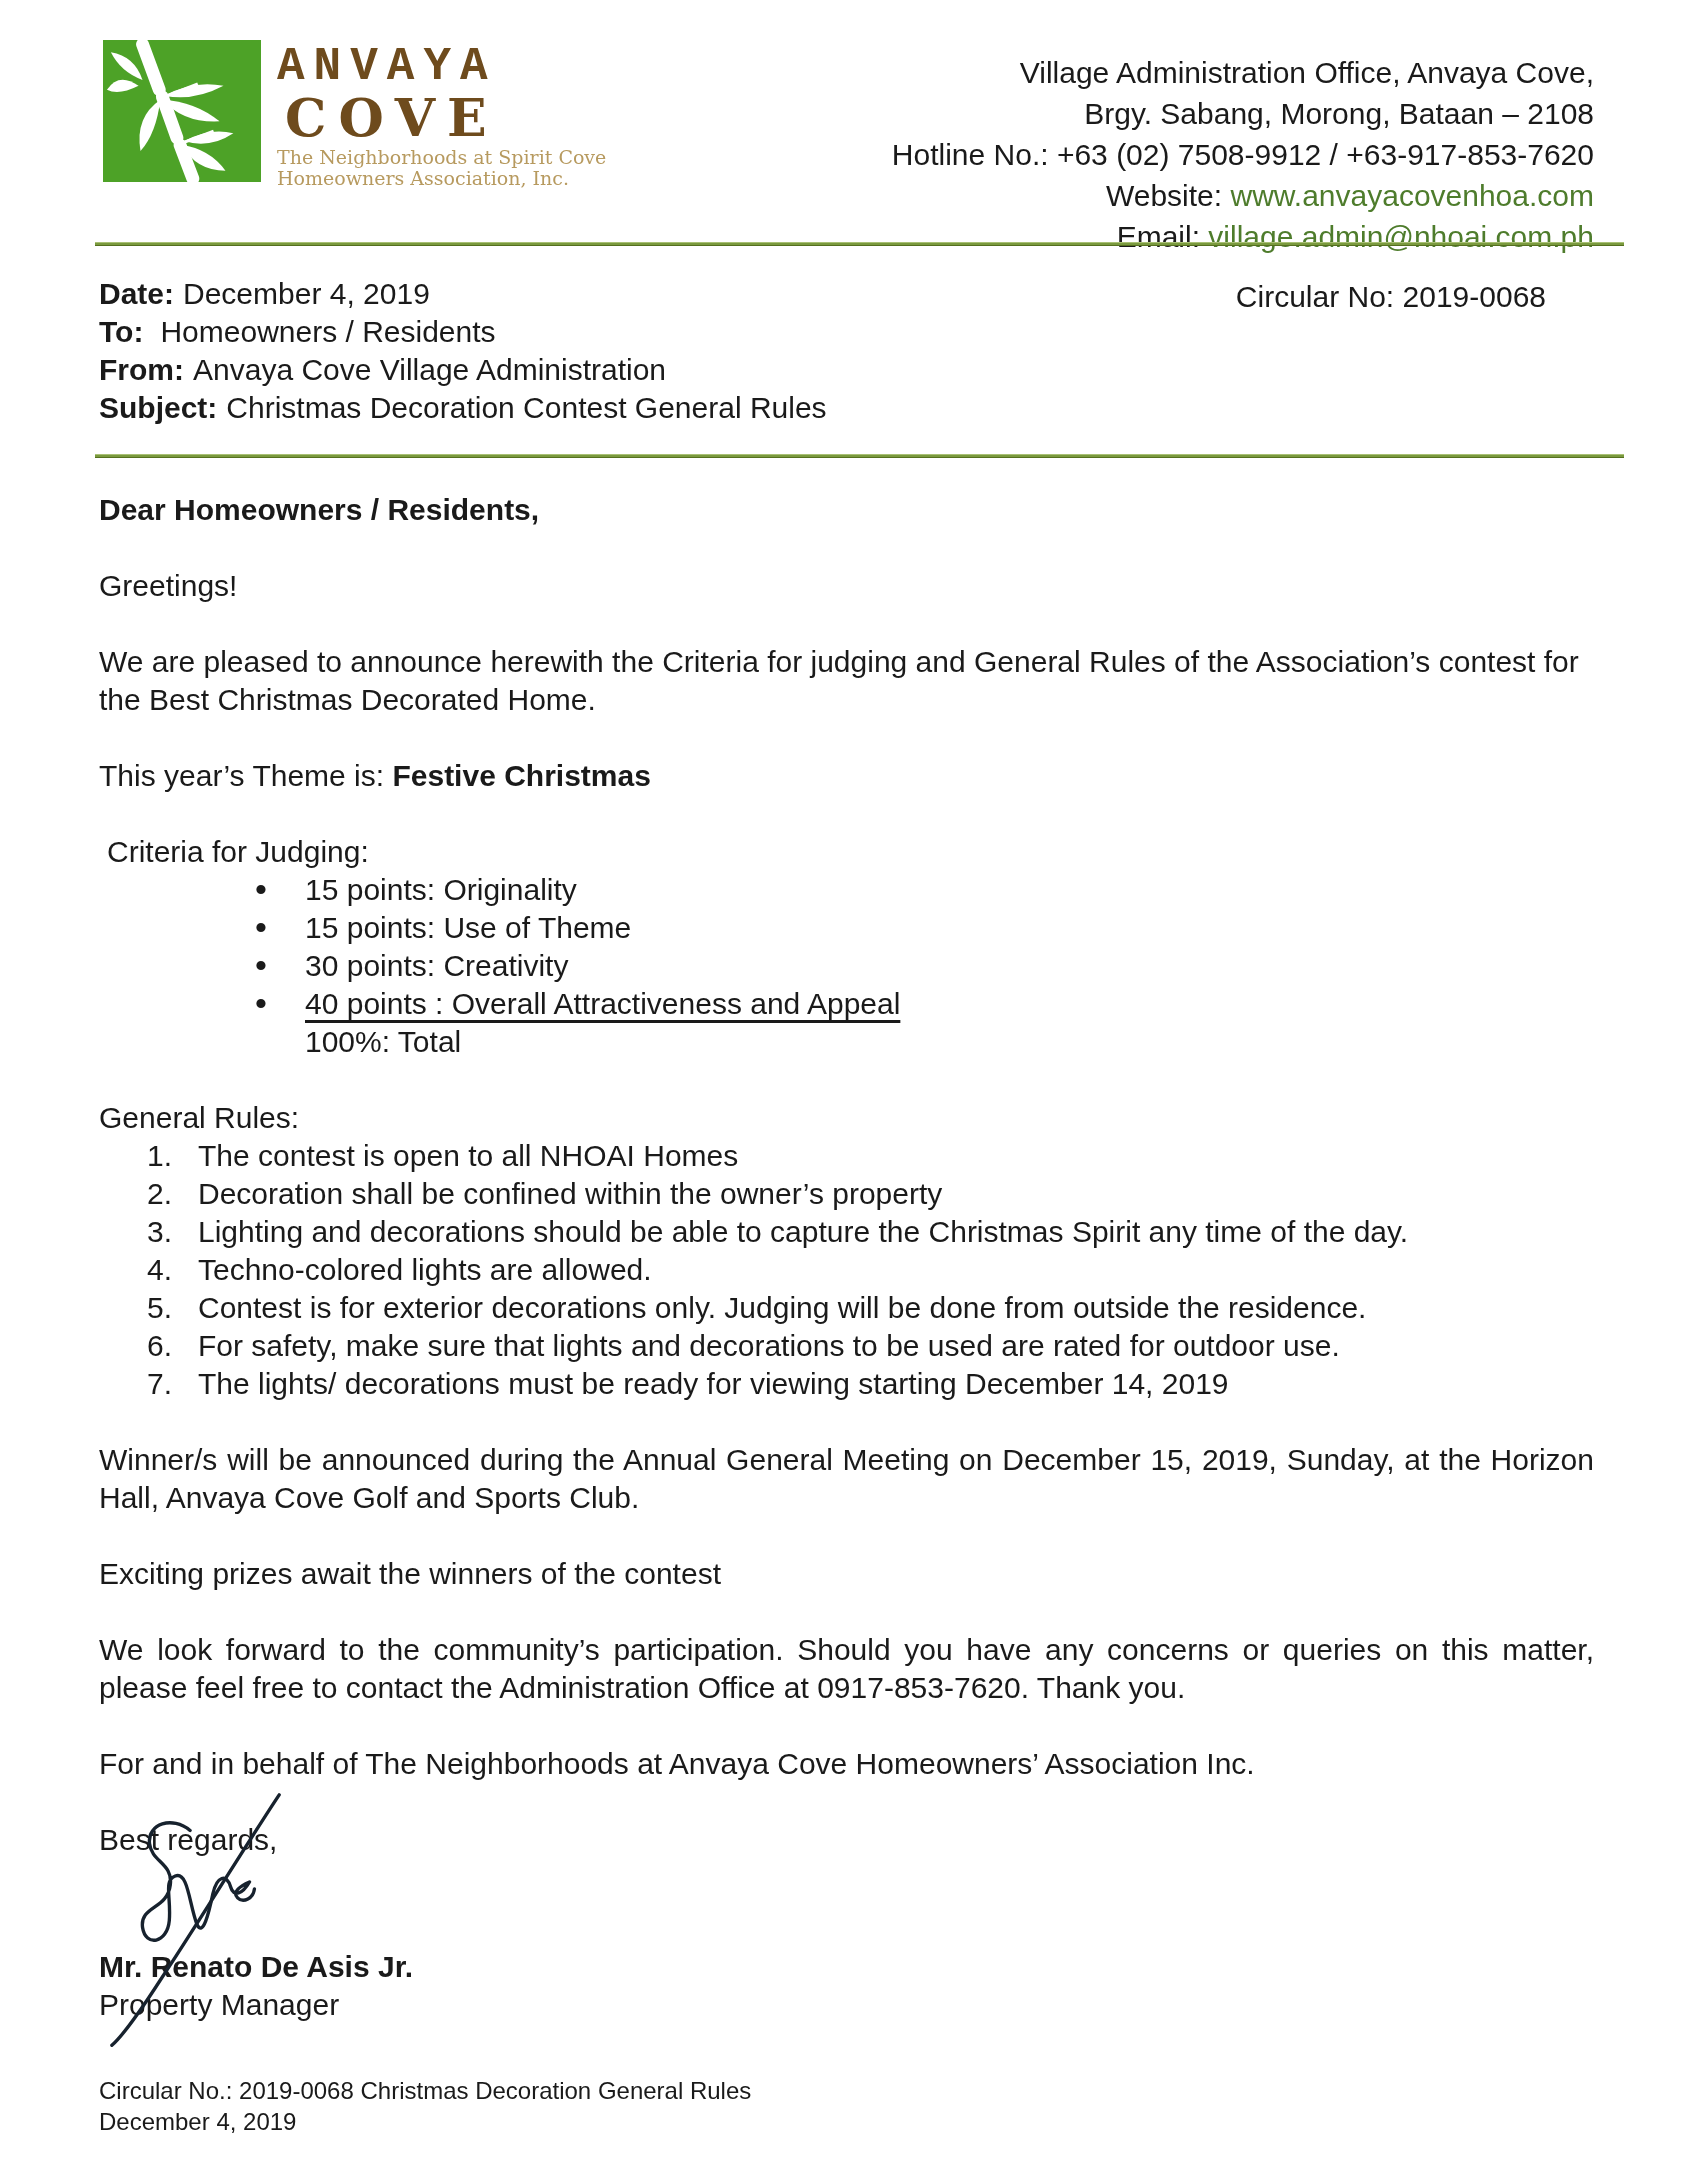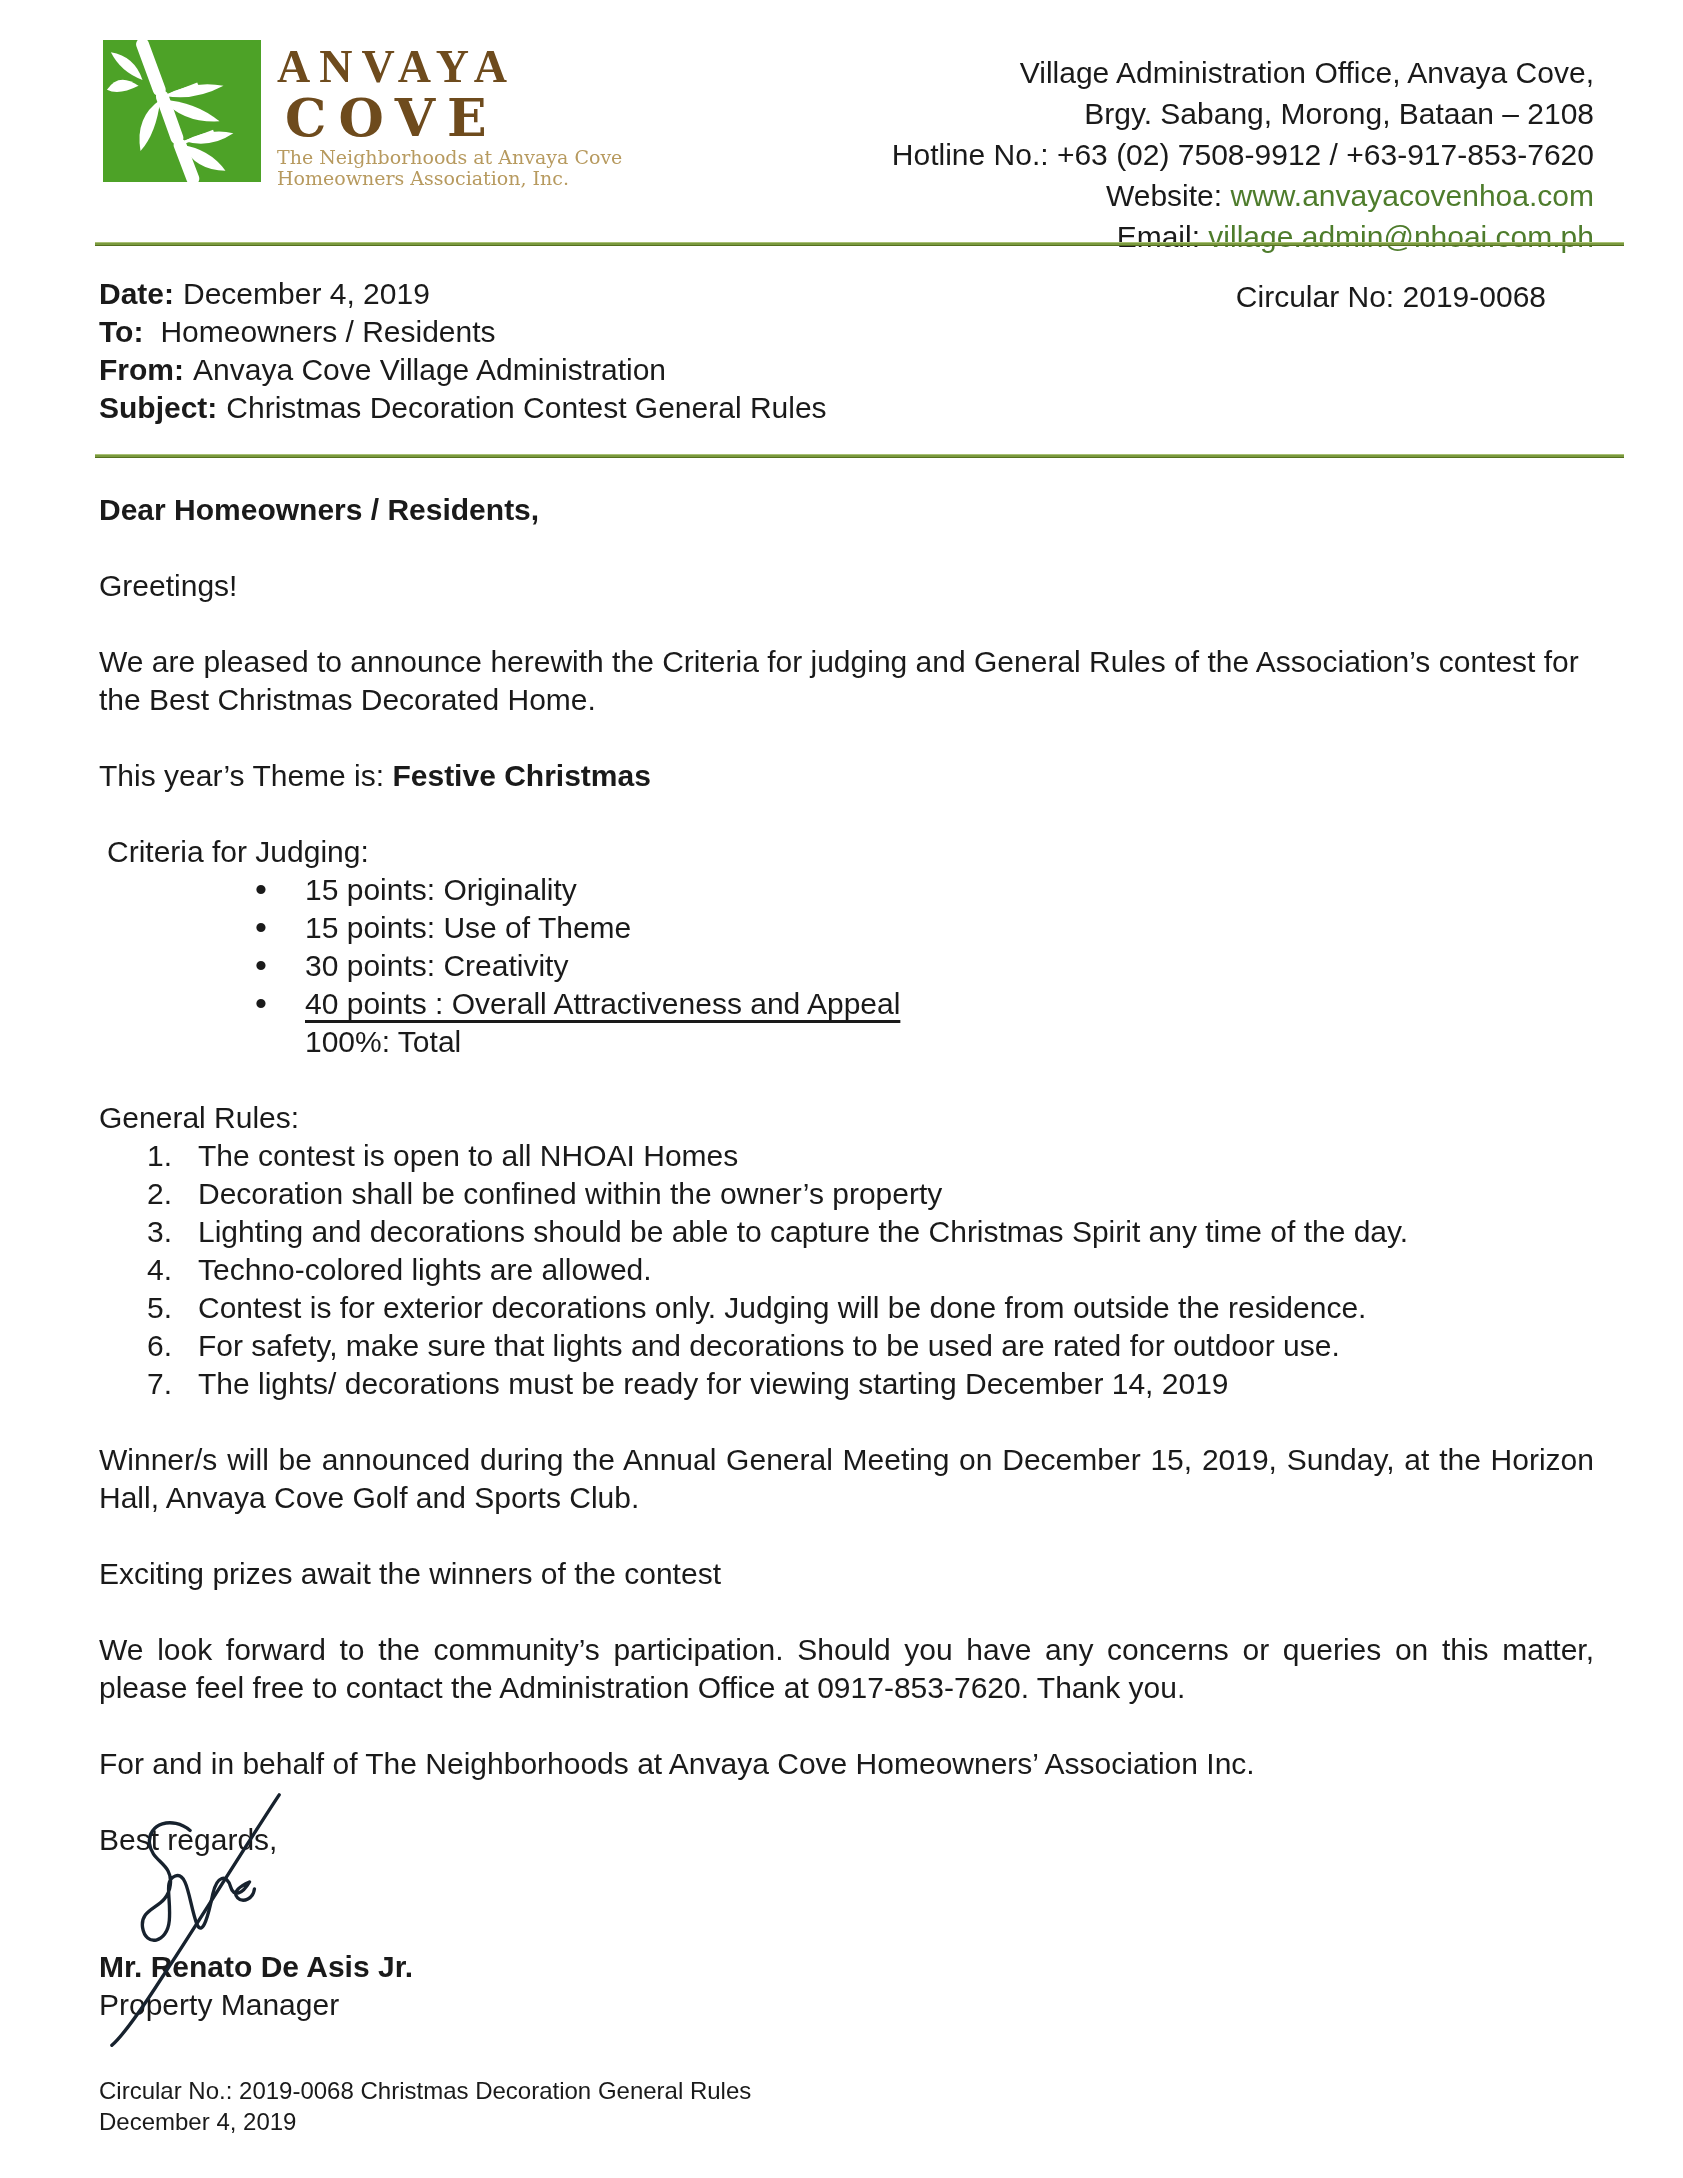--- a/index.html
+++ b/index.html
@@ -16,7 +16,7 @@
   .logo{position:absolute;left:103px;top:40px;display:flex;}
   .logo-box{width:158px;height:142px;background:var(--logo_green);flex:0 0 auto;}
   .logo-text{margin-left:16px;padding-top:2px;}
-  .logo-title1{font-family:Liberation Serif, serif;font-size:46px;line-height:50px;
+  .logo-title1{font-family:Liberation Mono, monospace;font-size:46px;line-height:50px;
     letter-spacing:9px;color:var(--logo_brown);font-weight:bold;}
   .logo-title2{font-family:"DejaVu Serif",serif;font-size:52px;line-height:51px;
     letter-spacing:12px;color:var(--logo_brown);font-weight:bold;margin-left:8px;}

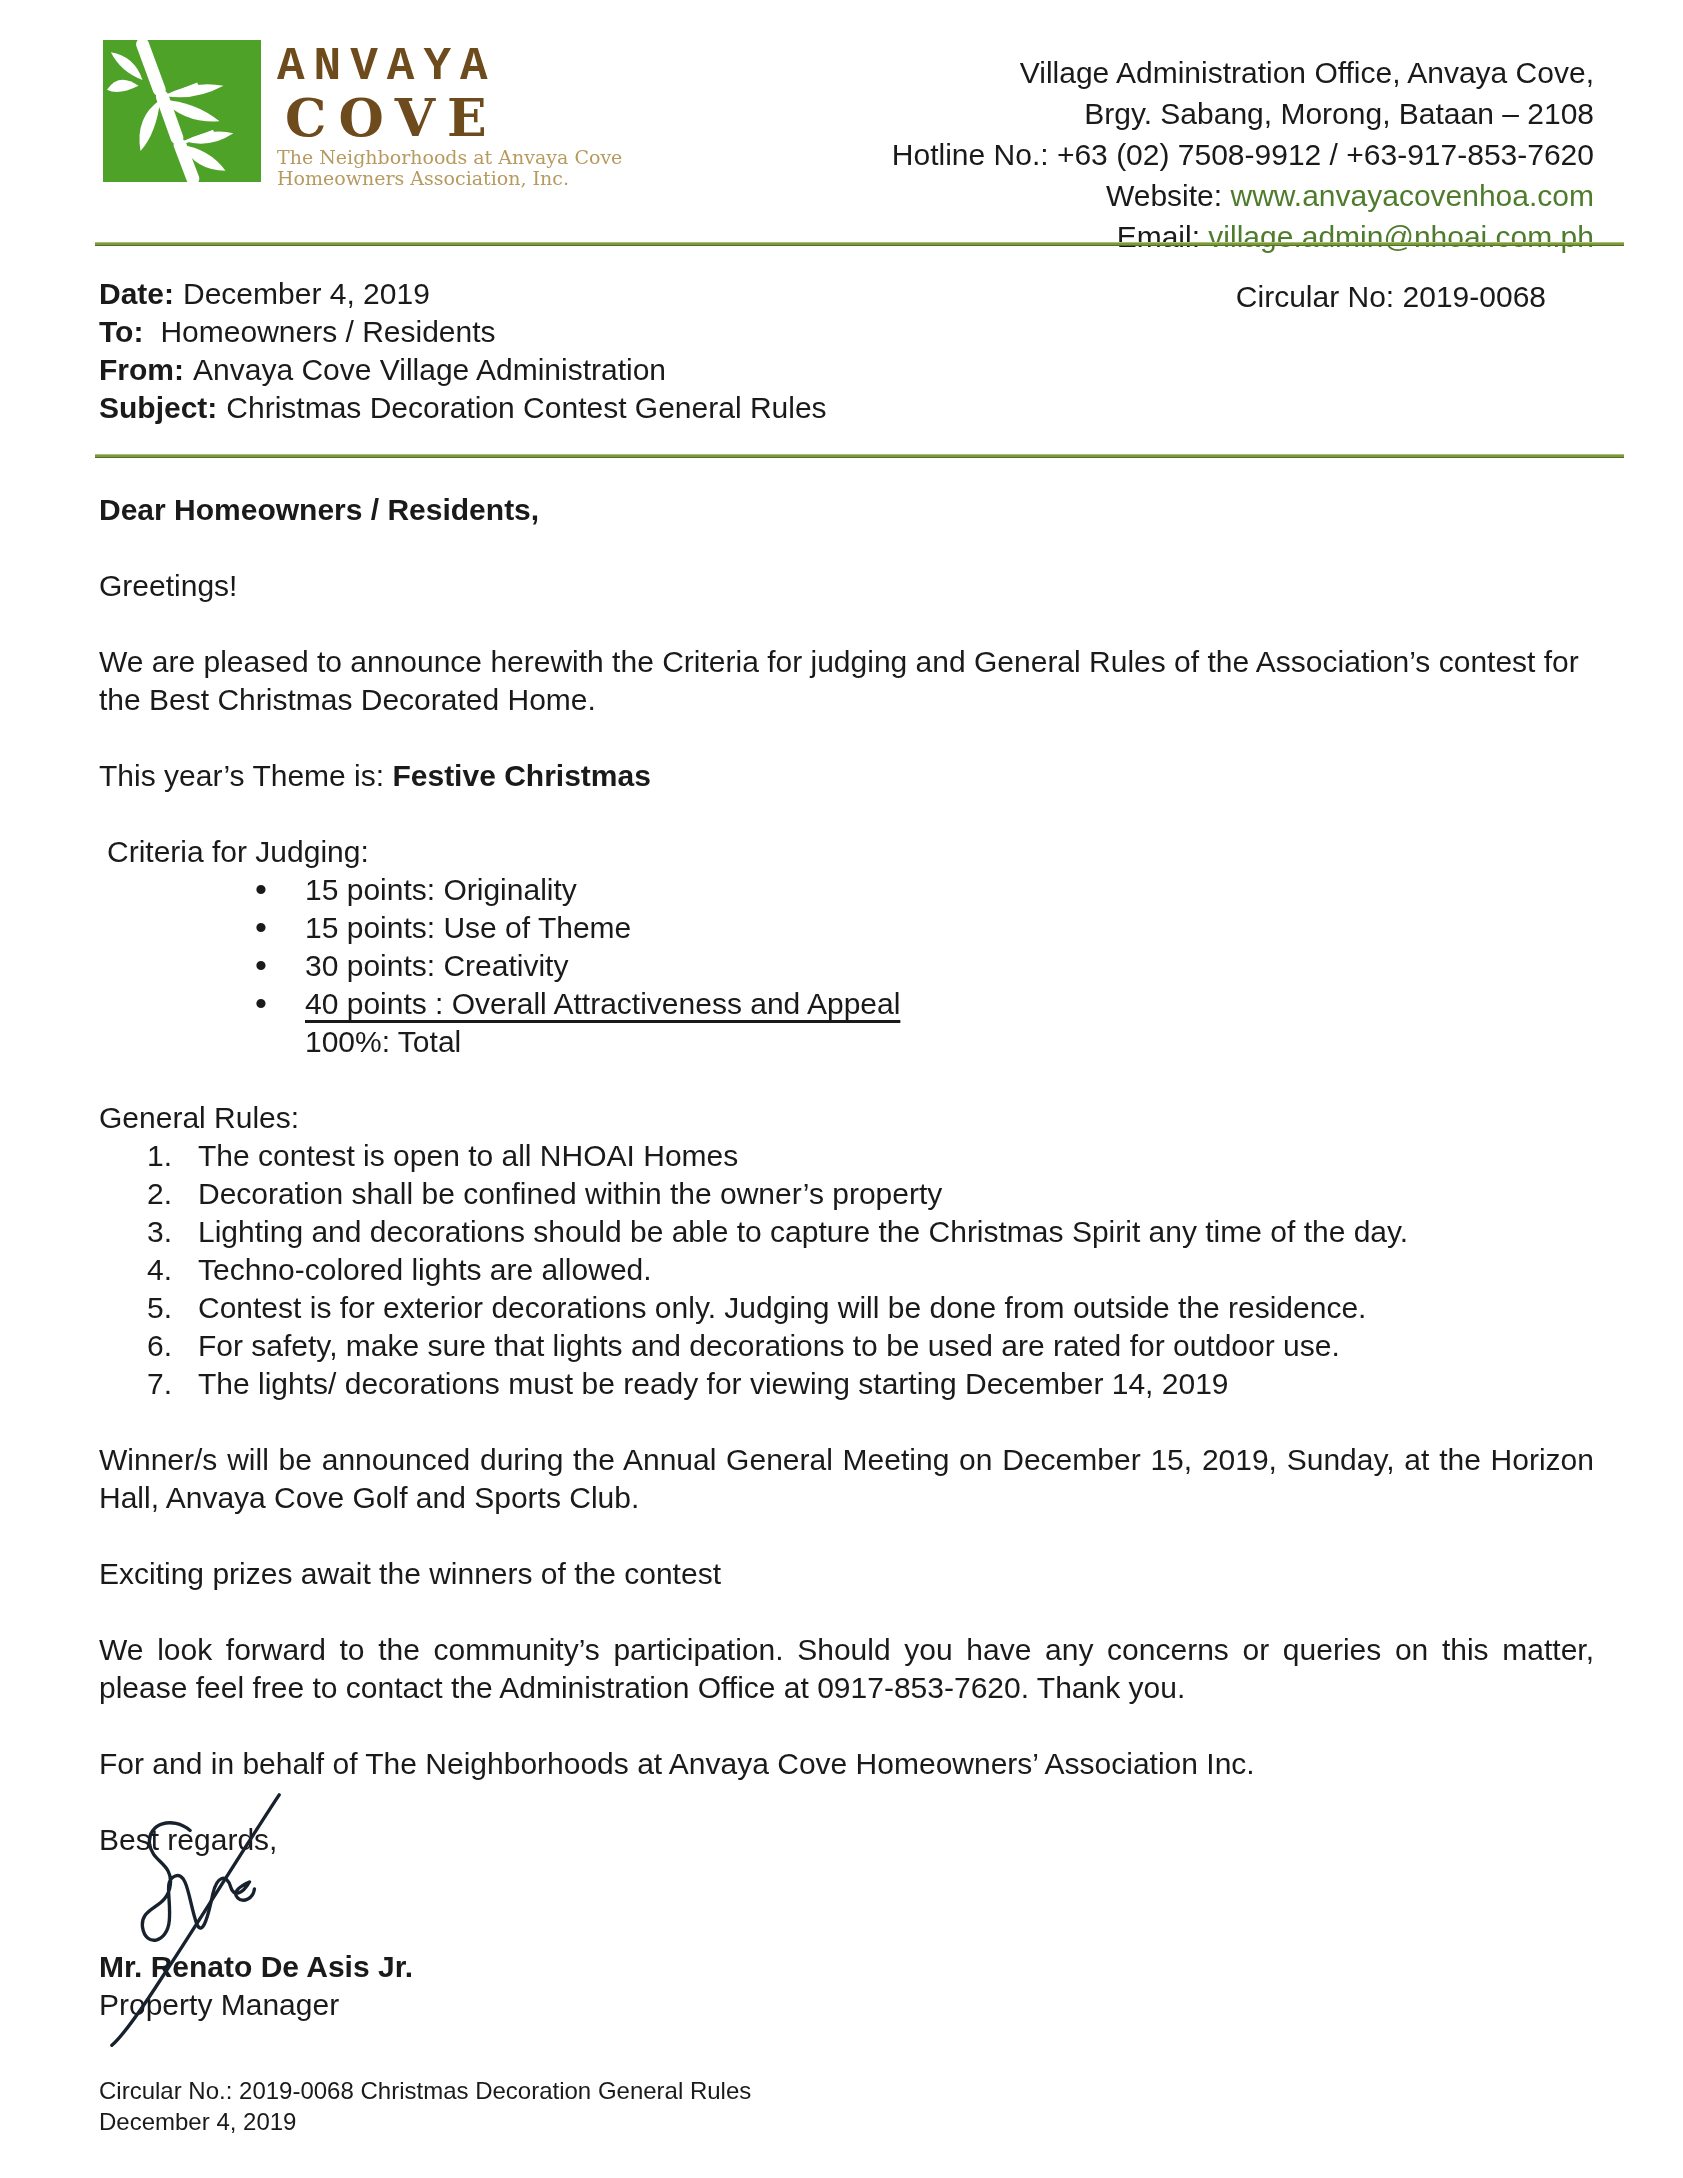--- a/index.html
+++ b/index.html
@@ -94,7 +94,7 @@
     <div class="logo-text">
       <div class="logo-title1">ANVAYA</div>
       <div class="logo-title2">COVE</div>
-      <div class="logo-tagline first">The Neighborhoods at Anvaya Cove</div>
+      <div class="logo-tagline first">The Neighborhoods at Spirit Cove</div>
       <div class="logo-tagline">Homeowners Association, Inc.</div>
     </div>
   </div>

